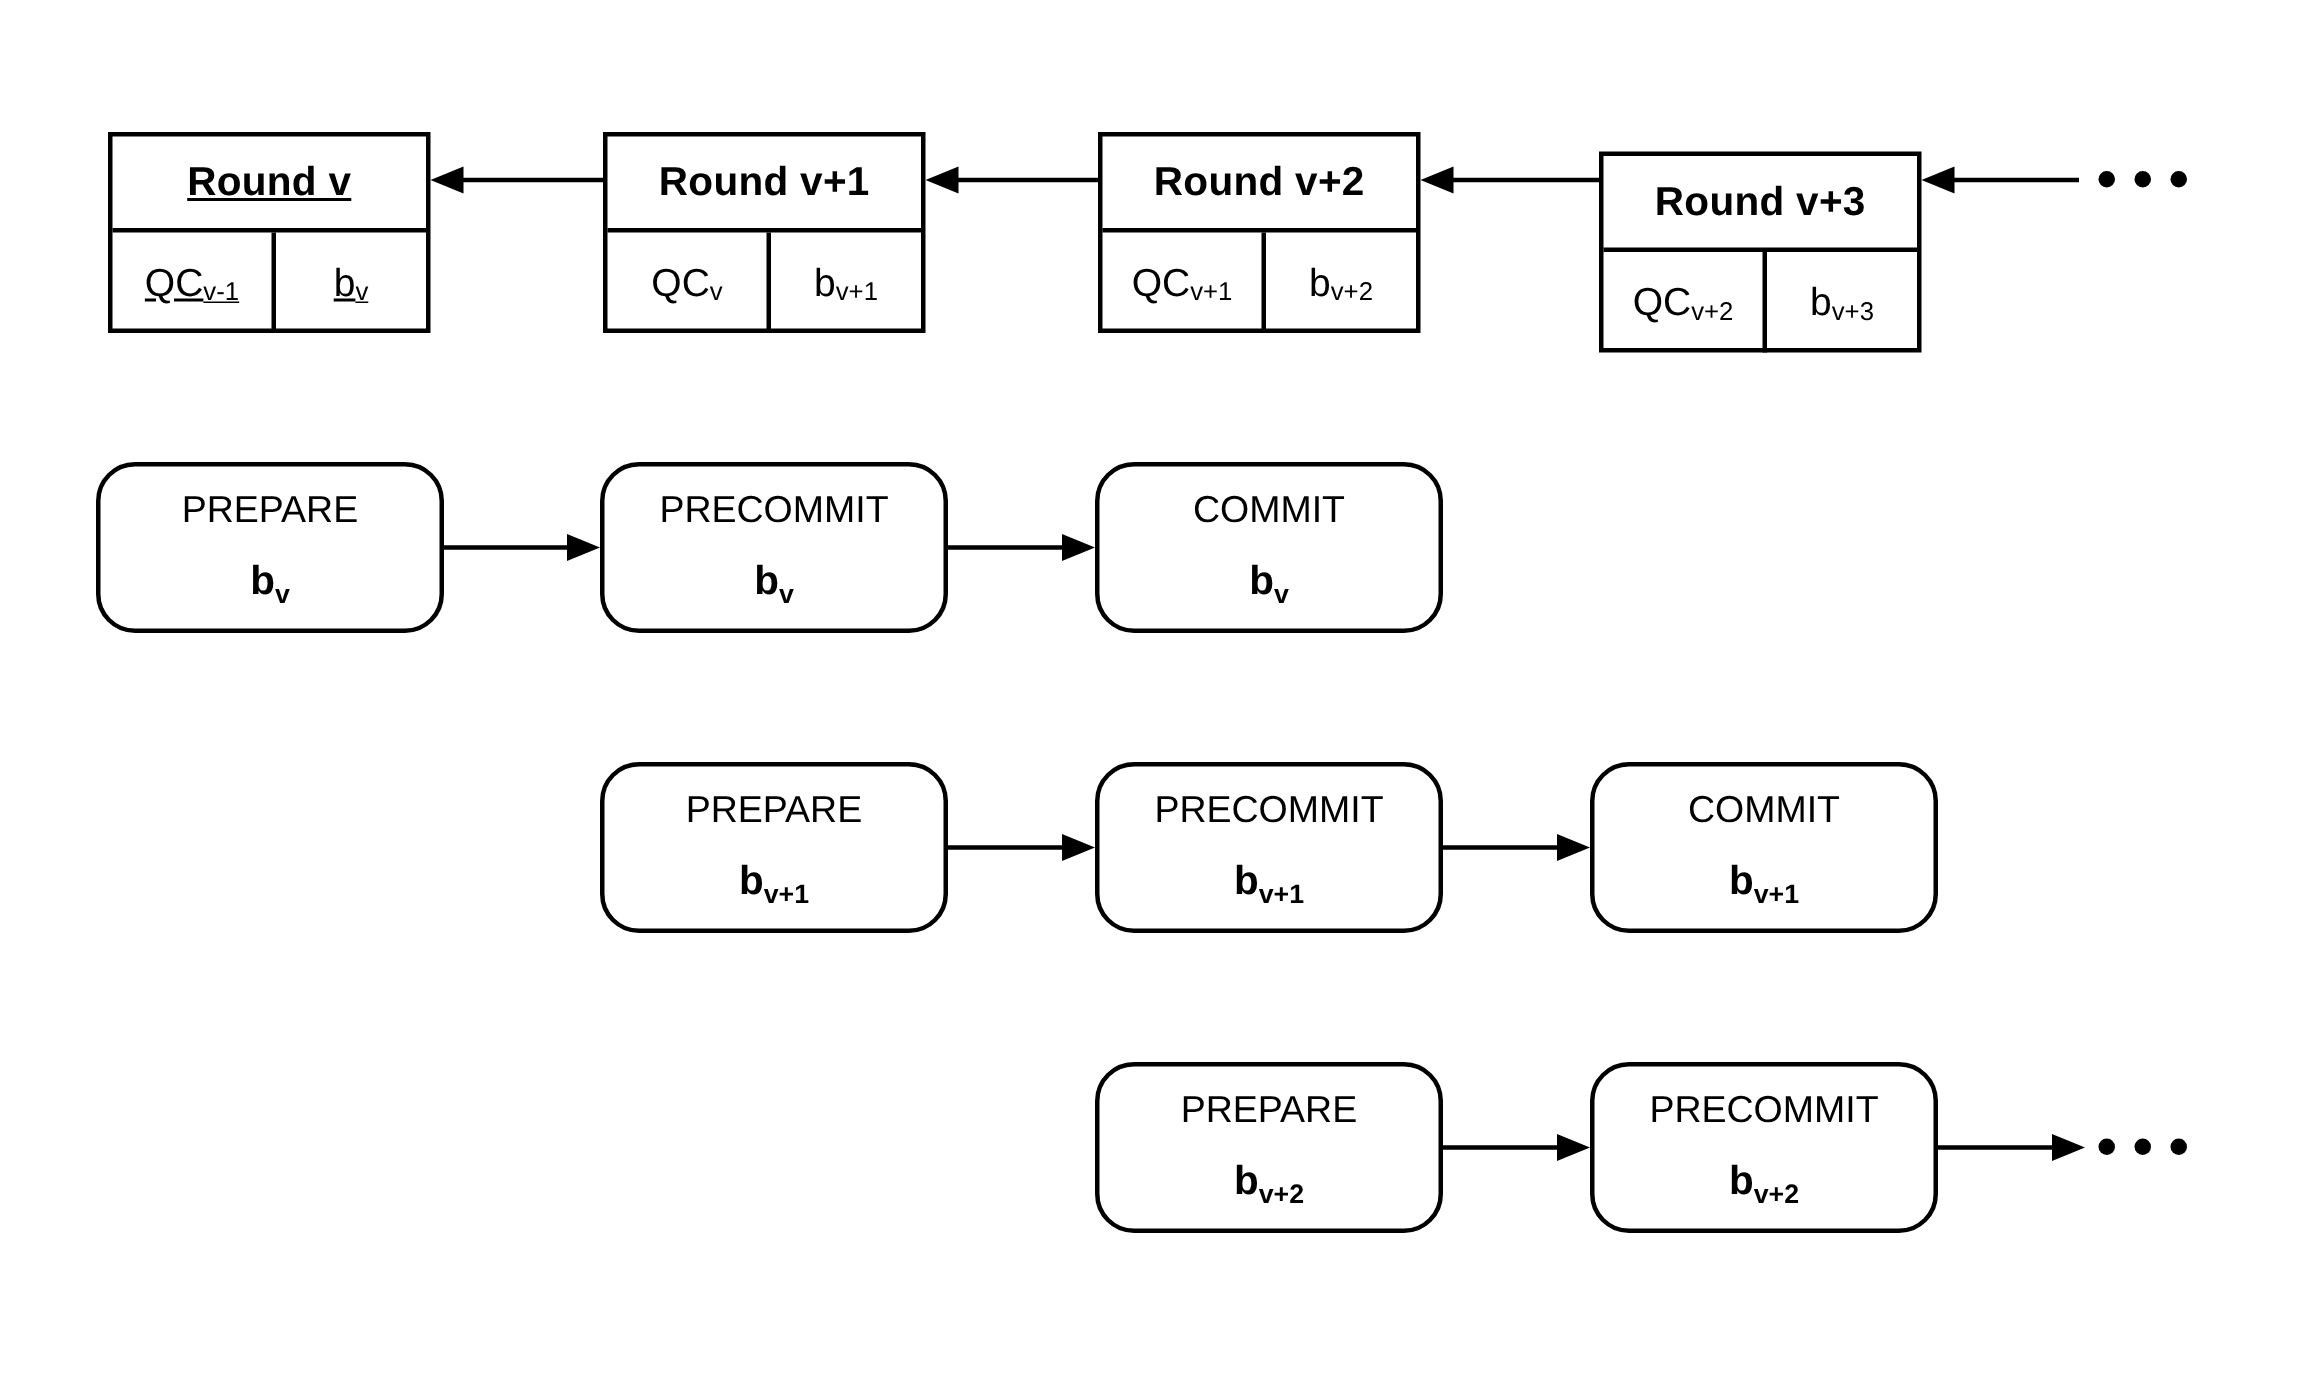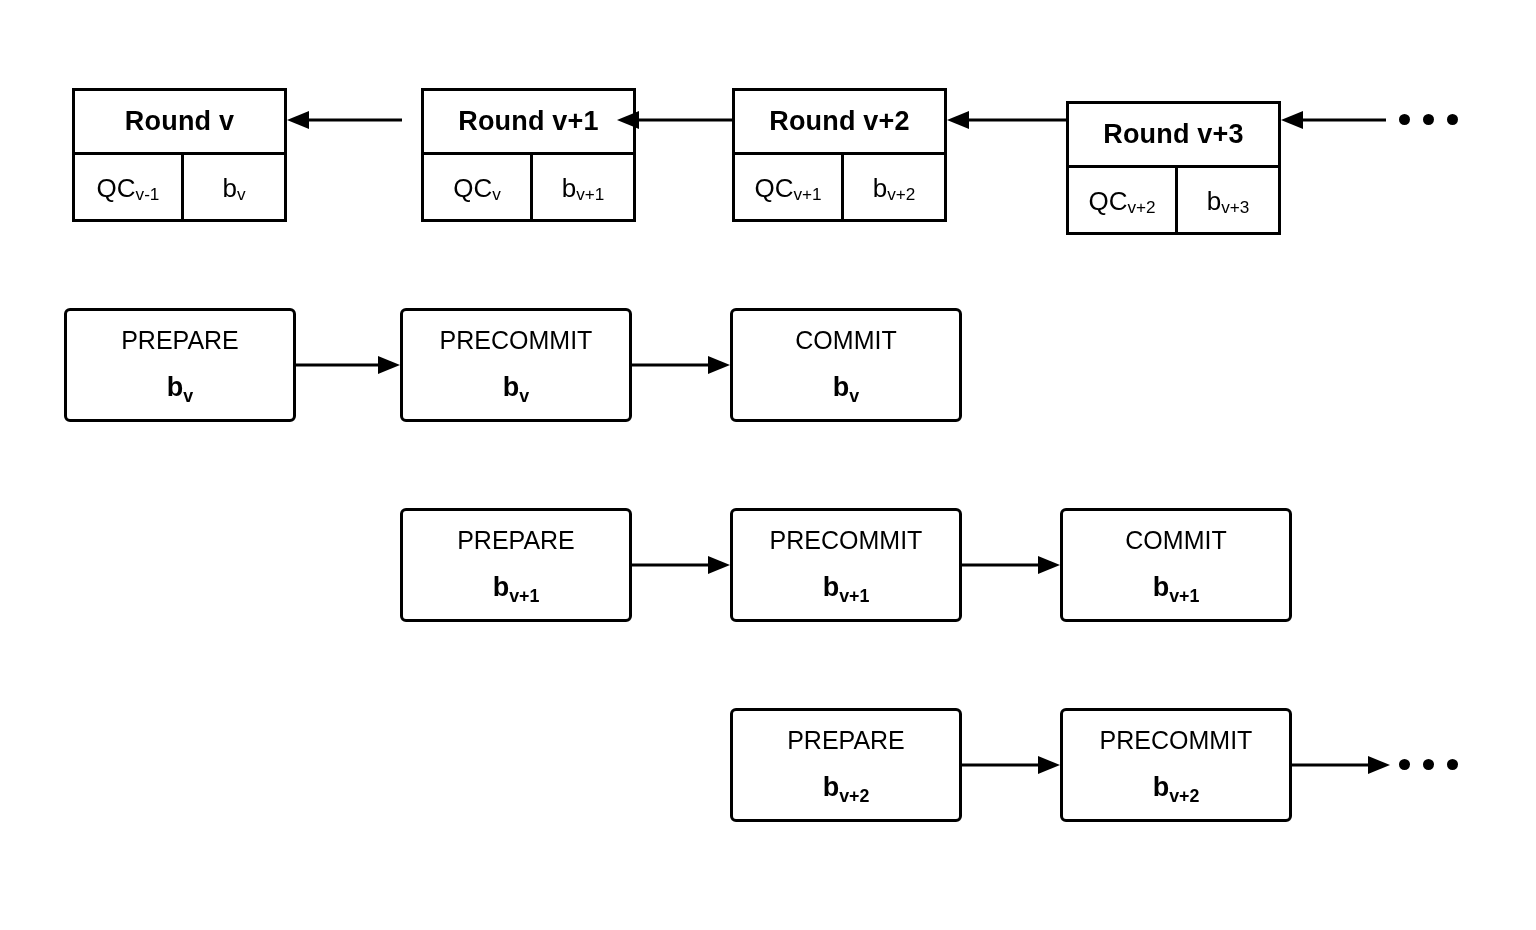--- a/index.html
+++ b/index.html
@@ -130,7 +130,7 @@
 
 <div id="canvas">
 
-  <div class="chain-box" style="left:72px; top:88px; width:215px; height:134px;">
+  <div class="chain-box" style="left:72px; top:88px; width:215px; height:134px;text-decoration:underline;">
     <div class="chain-head">Round v</div>
     <div class="chain-body">
       <div class="chain-cell left" style="width:109px;">

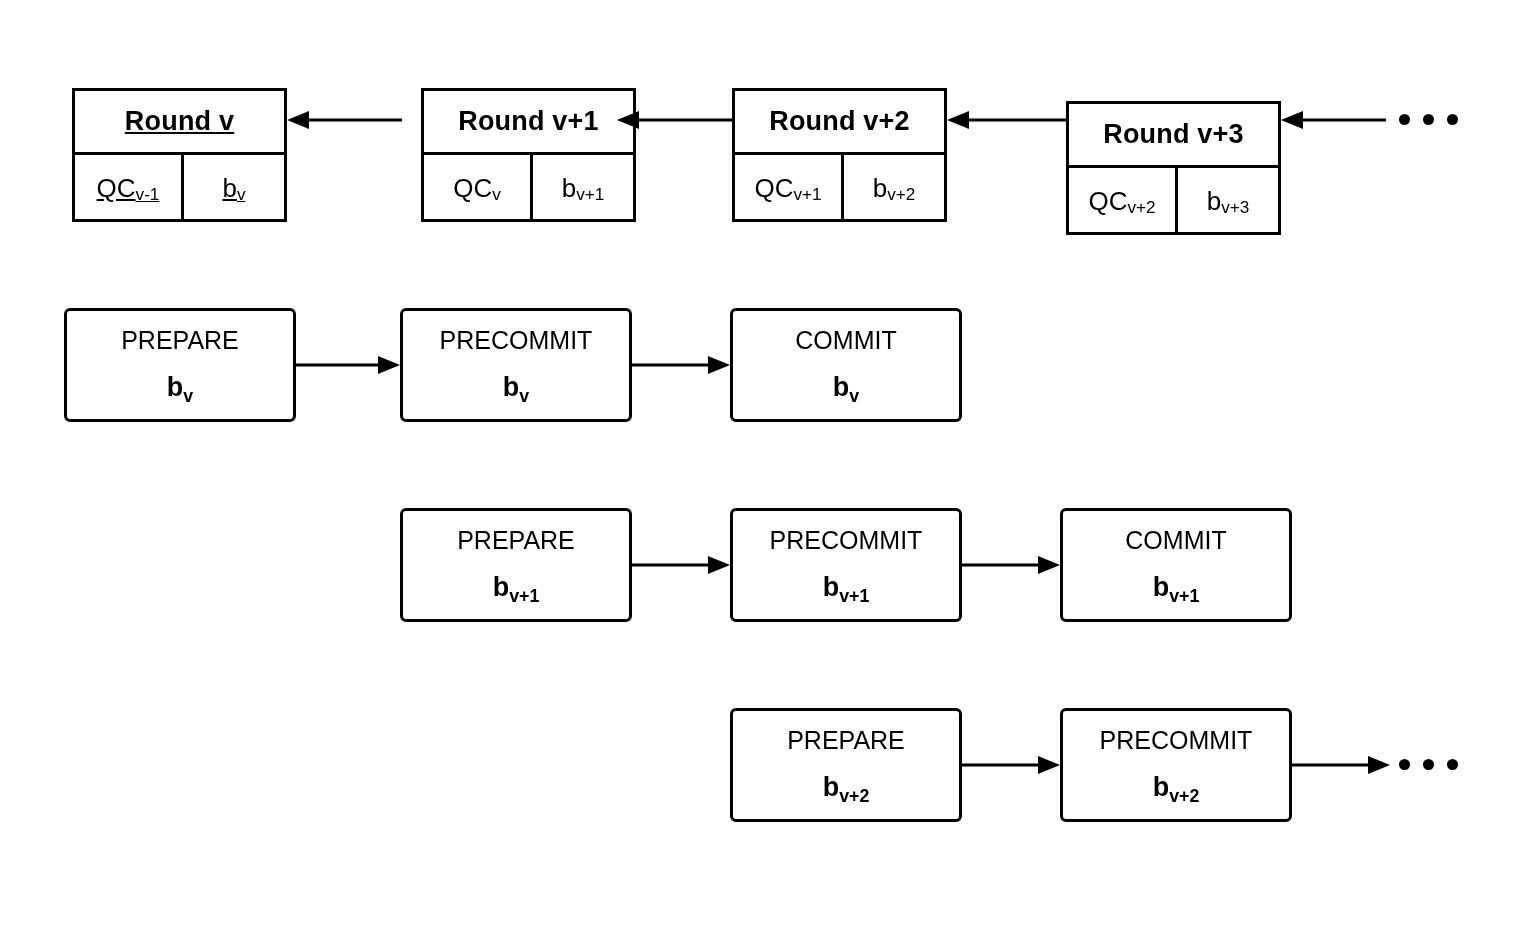--- a/index.html
+++ b/index.html
@@ -144,7 +144,7 @@
     </div>
   </div>
 
-  <div class="chain-box" style="left:421px; top:88px; width:215px; height:134px;">
+  <div class="chain-box" style="left:402px; top:88px; width:215px; height:134px;">
     <div class="chain-head">Round v+1</div>
     <div class="chain-body">
       <div class="chain-cell left" style="width:109px;">

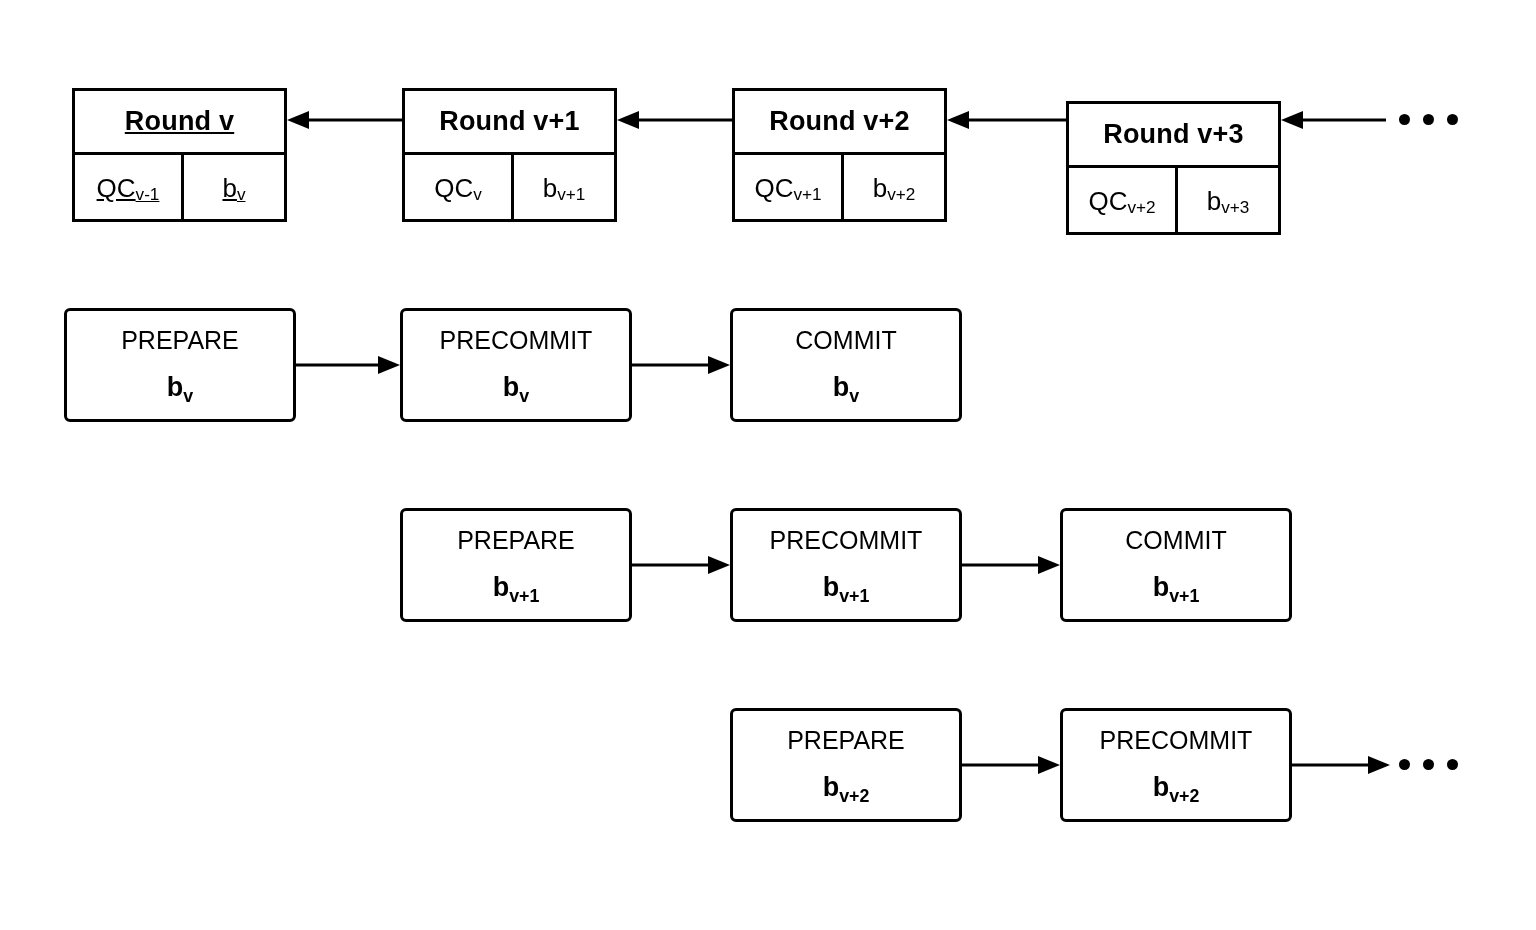--- a/index.html
+++ b/index.html
@@ -70,7 +70,7 @@
     position: absolute;
     box-sizing: border-box;
     border: 3px solid #000000;
-    border-radius: 6px;
+    border-radius: 26px;
     background: #ffffff;
     display: flex;
     flex-direction: column;

